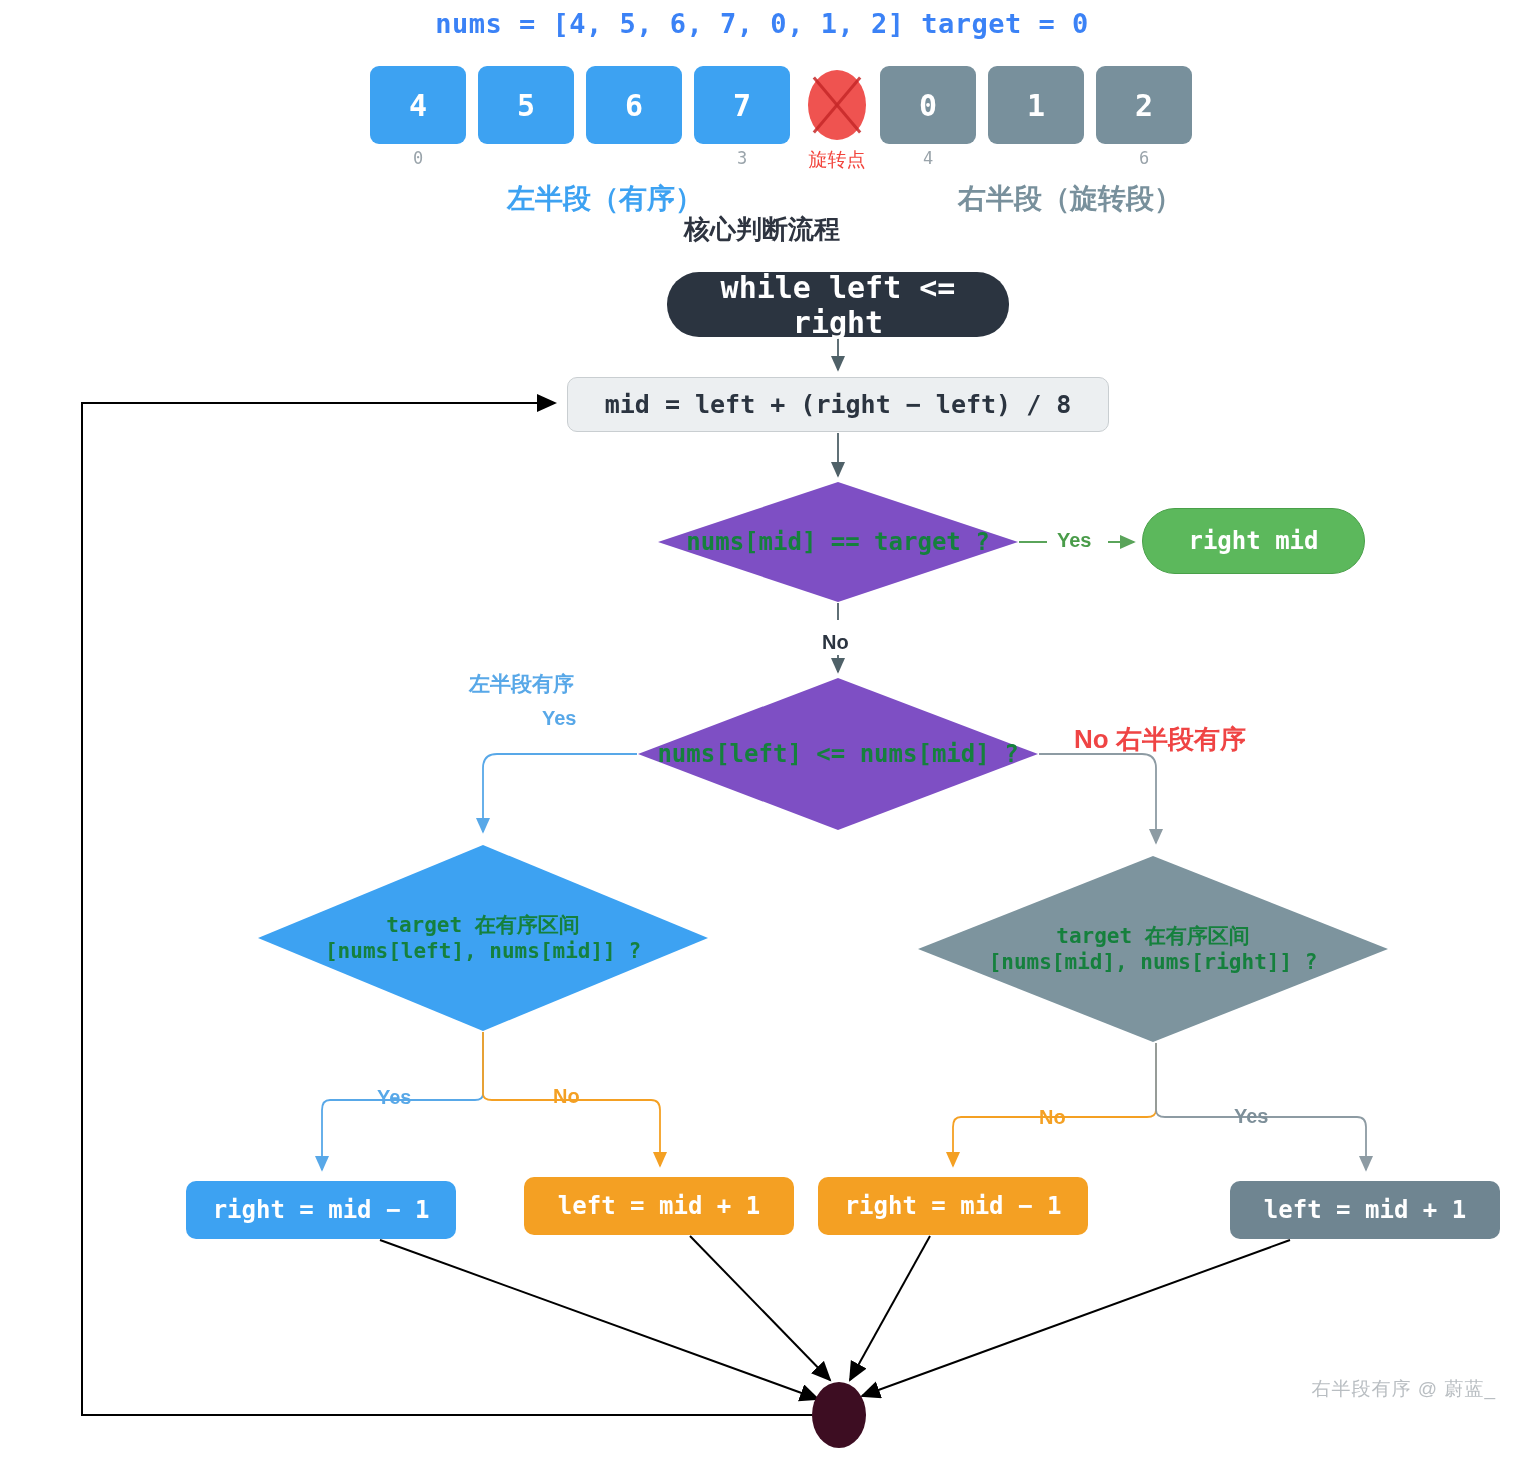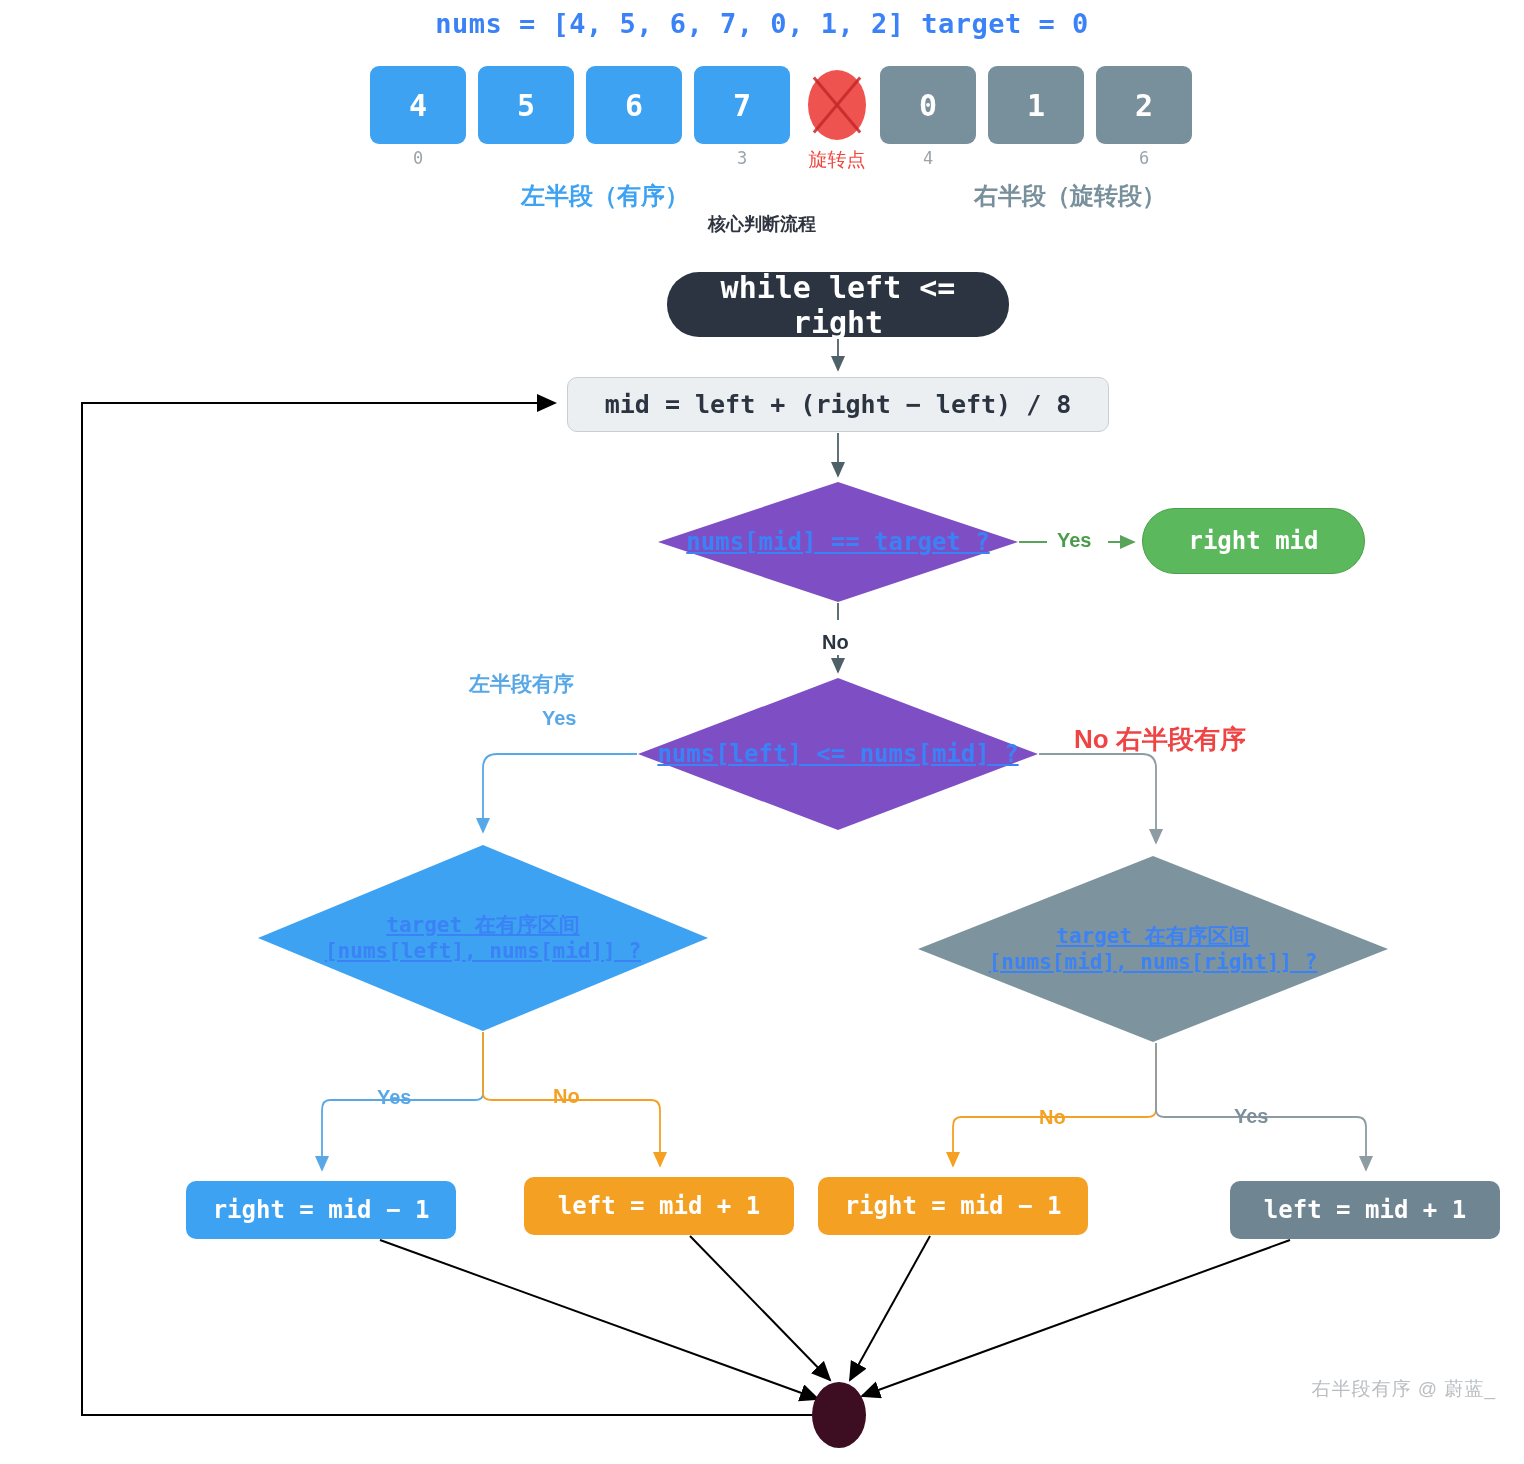--- a/index.html
+++ b/index.html
@@ -101,7 +101,7 @@
   .seg-label {
     position: absolute;
     top: 180px;
-    font-size: 24px;
+    font-size: 28px;
     font-weight: bold;
     text-align: center;
   }

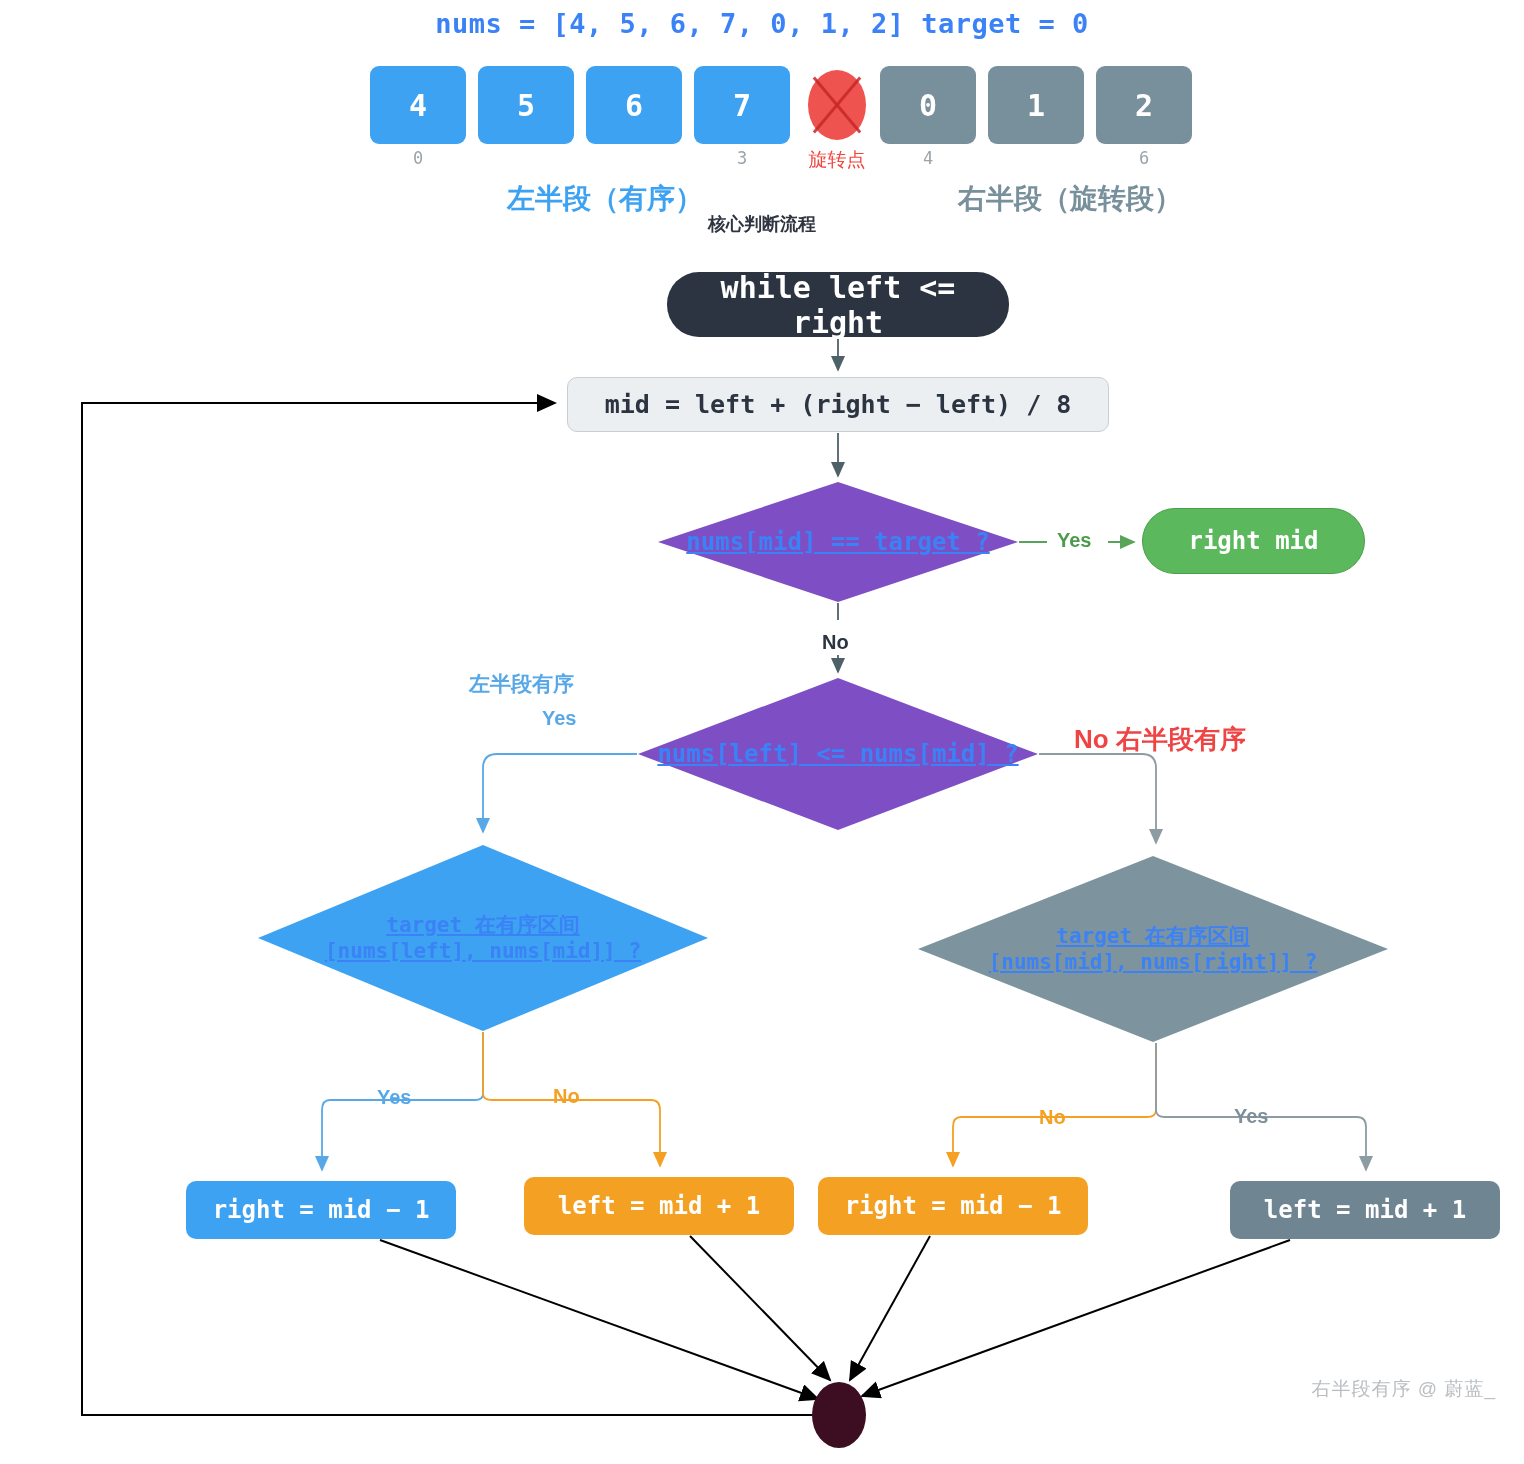--- a/index.html
+++ b/index.html
@@ -114,7 +114,7 @@
     top: 212px;
     width: 1524px;
     text-align: center;
-    font-size: 18px;
+    font-size: 26px;
     font-weight: bold;
     color: #2e3440;
   }

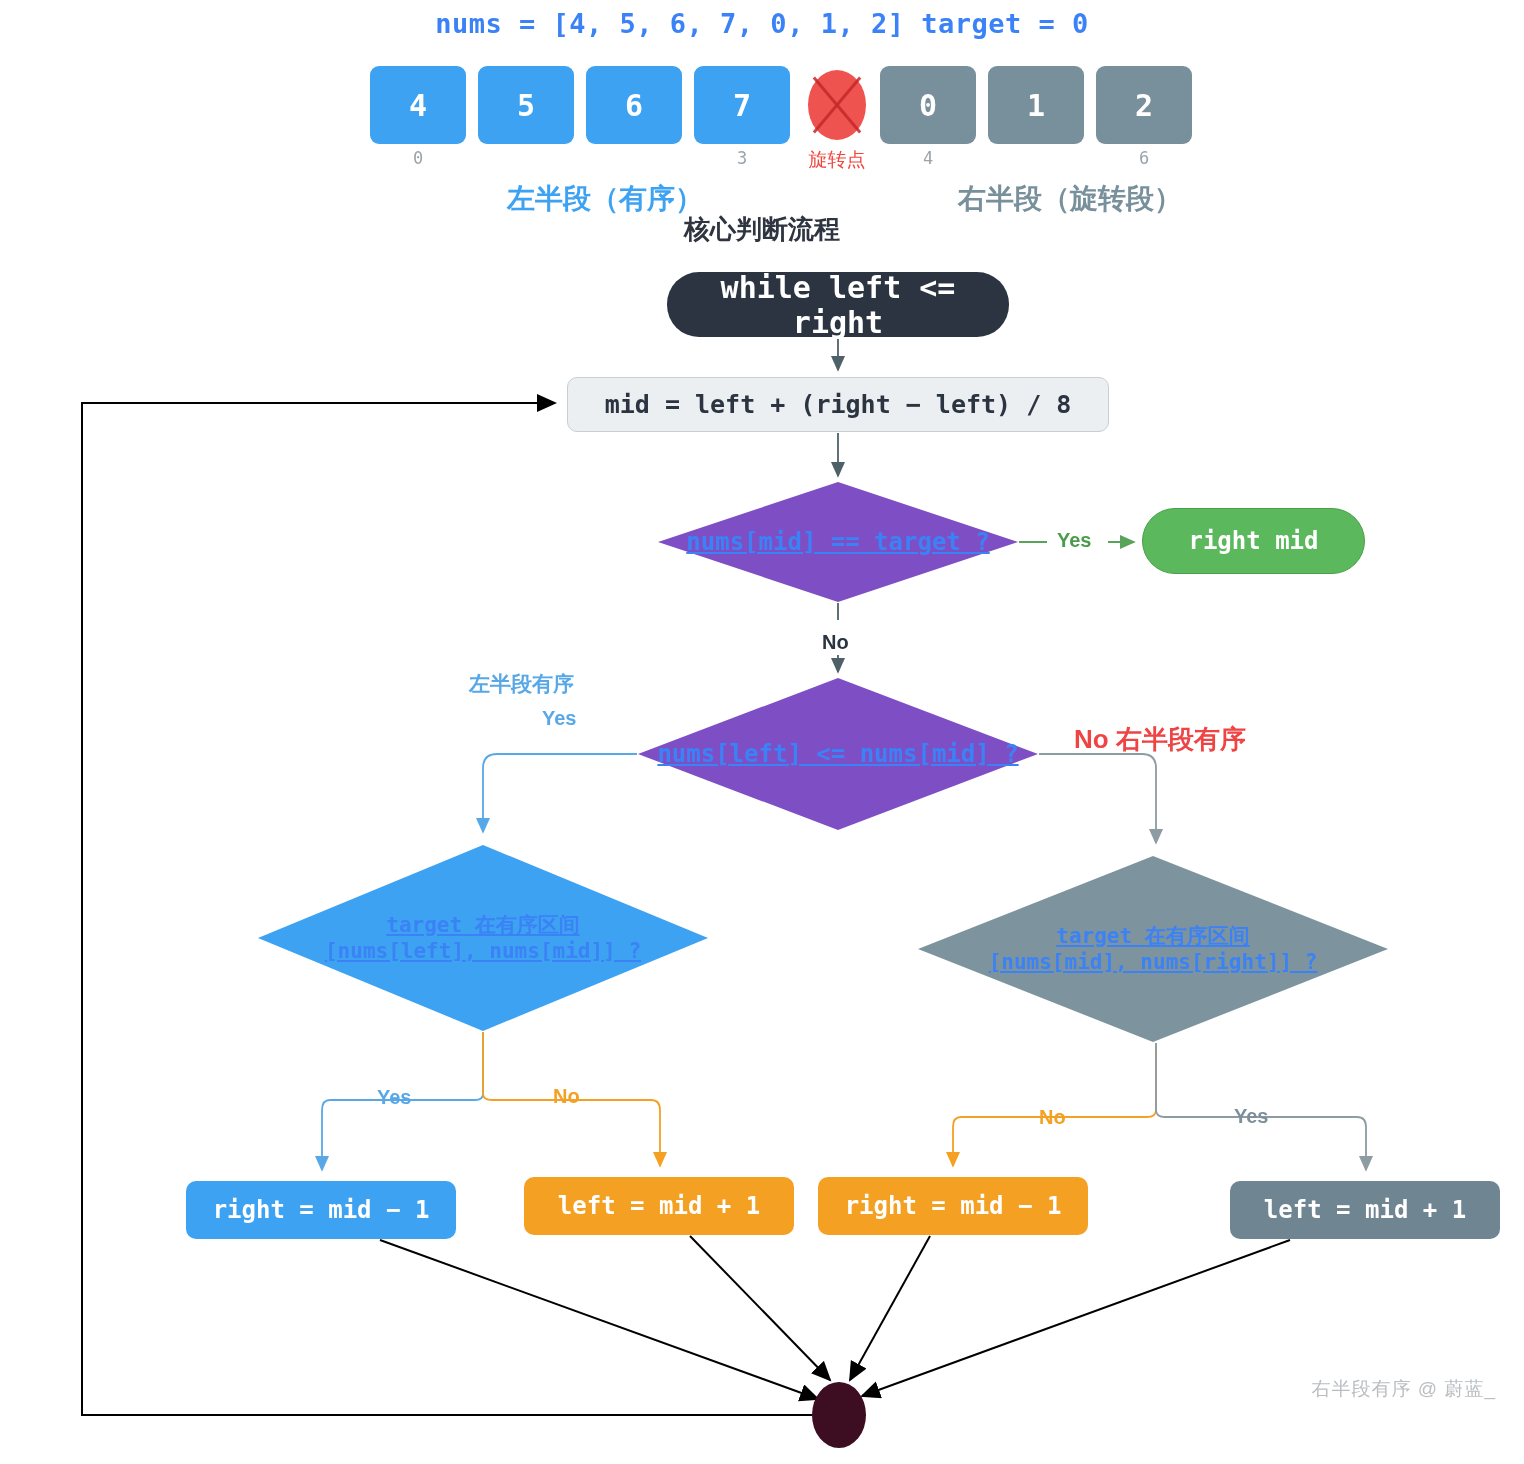--- a/index.html
+++ b/index.html
@@ -186,11 +186,10 @@
     justify-content: center;
     font-family: "DejaVu Sans Mono", "Liberation Mono", monospace;
     font-weight: bold;
-    color: #3b82f6;
+    color: #15803d;
     text-align: center;
     white-space: pre-line;
     line-height: 1.25;
-    text-decoration: underline;
   }
   #dia-eq      { left: 658px; top: 482px;  width: 360px; height: 120px; }
   #dia-eq .dtext   { font-size: 24px; }

